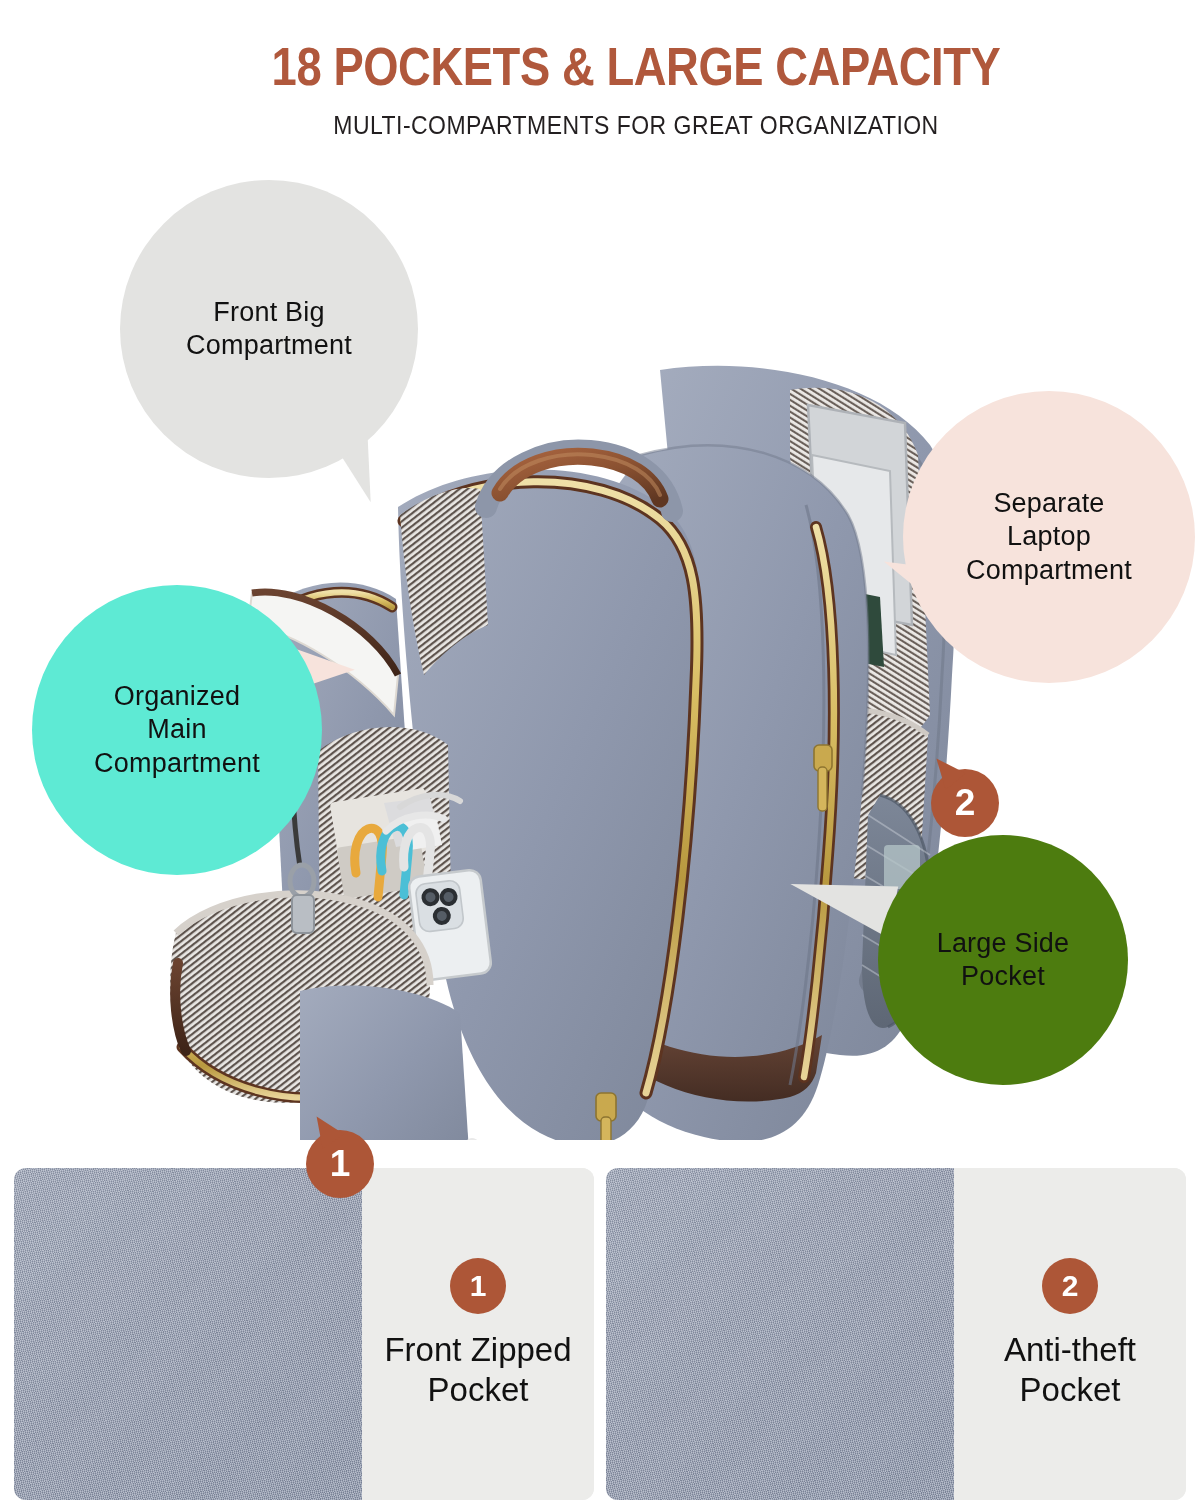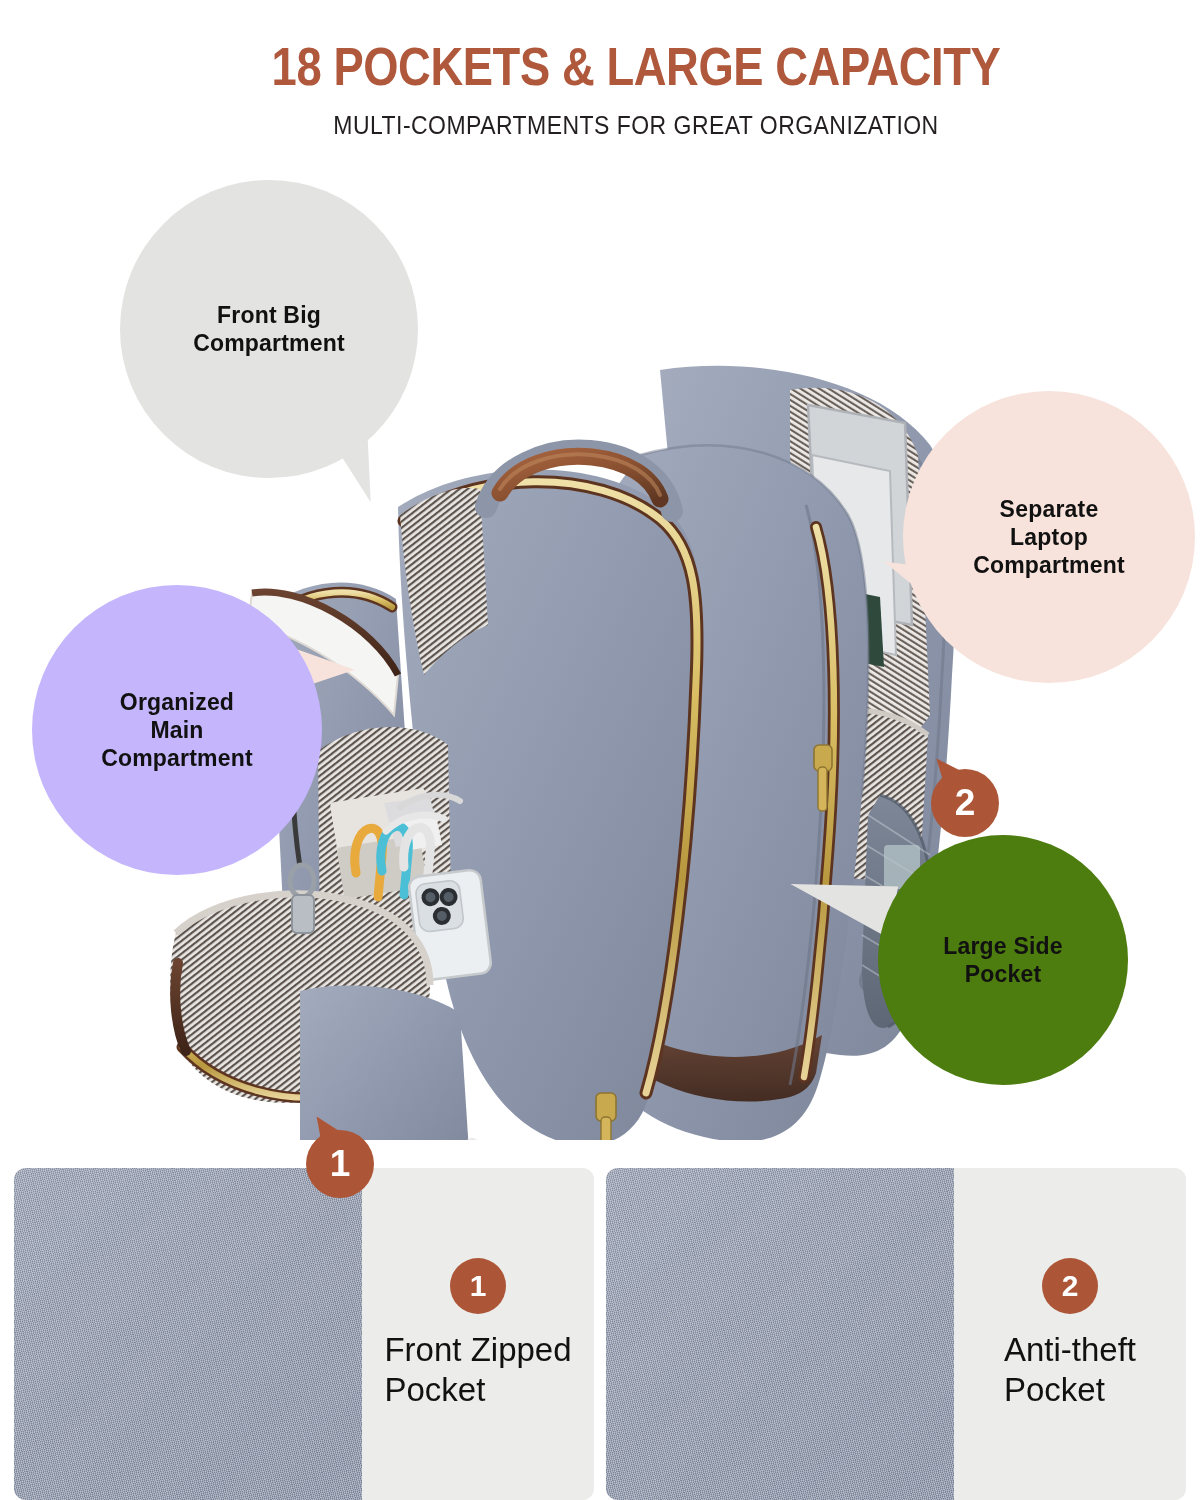--- a/index.html
+++ b/index.html
@@ -55,7 +55,7 @@
     line-height:1.23;
     z-index:30;
   }
-  .bubble .btext { padding:0 14px; font-size:23px; font-weight:700; letter-spacing:0.2px; }
+  .bubble .btext { padding:0 14px; font-size:27px; font-weight:400; letter-spacing:0.2px; }
 
   .bubble-tail {
     position:absolute;

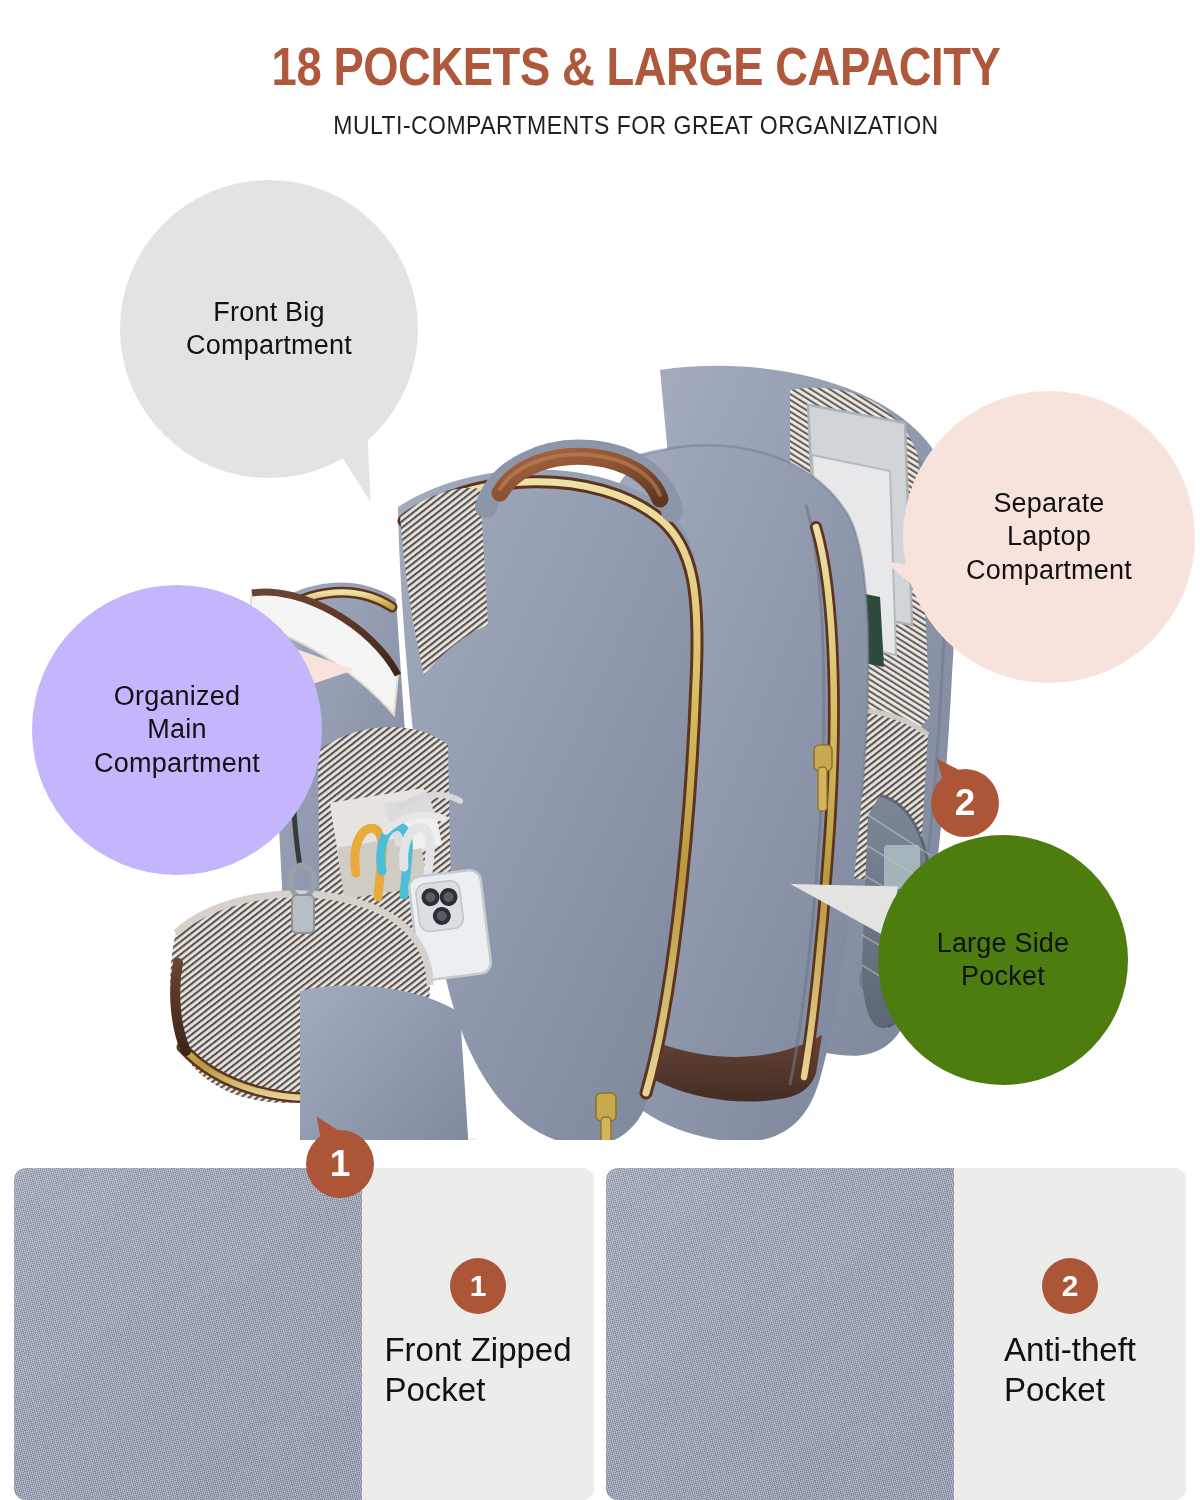--- a/index.html
+++ b/index.html
@@ -73,7 +73,7 @@
                     border-bottom:26px solid transparent; border-right:84px solid #f7e3dc;
                     transform:rotate(22deg); }
 
-  #bubble-main    { left:32px;   top:430px;  width:290px; height:290px; background:#c4b5fd; }
+  #bubble-main    { left:32px;   top:430px;  width:290px; height:290px; background:#5eead4; }
   #tail-main      { left:262px;  top:488px;  border-top:22px solid transparent;
                     border-bottom:42px solid transparent; border-left:92px solid #f7e3dc;
                     transform:rotate(6deg); }

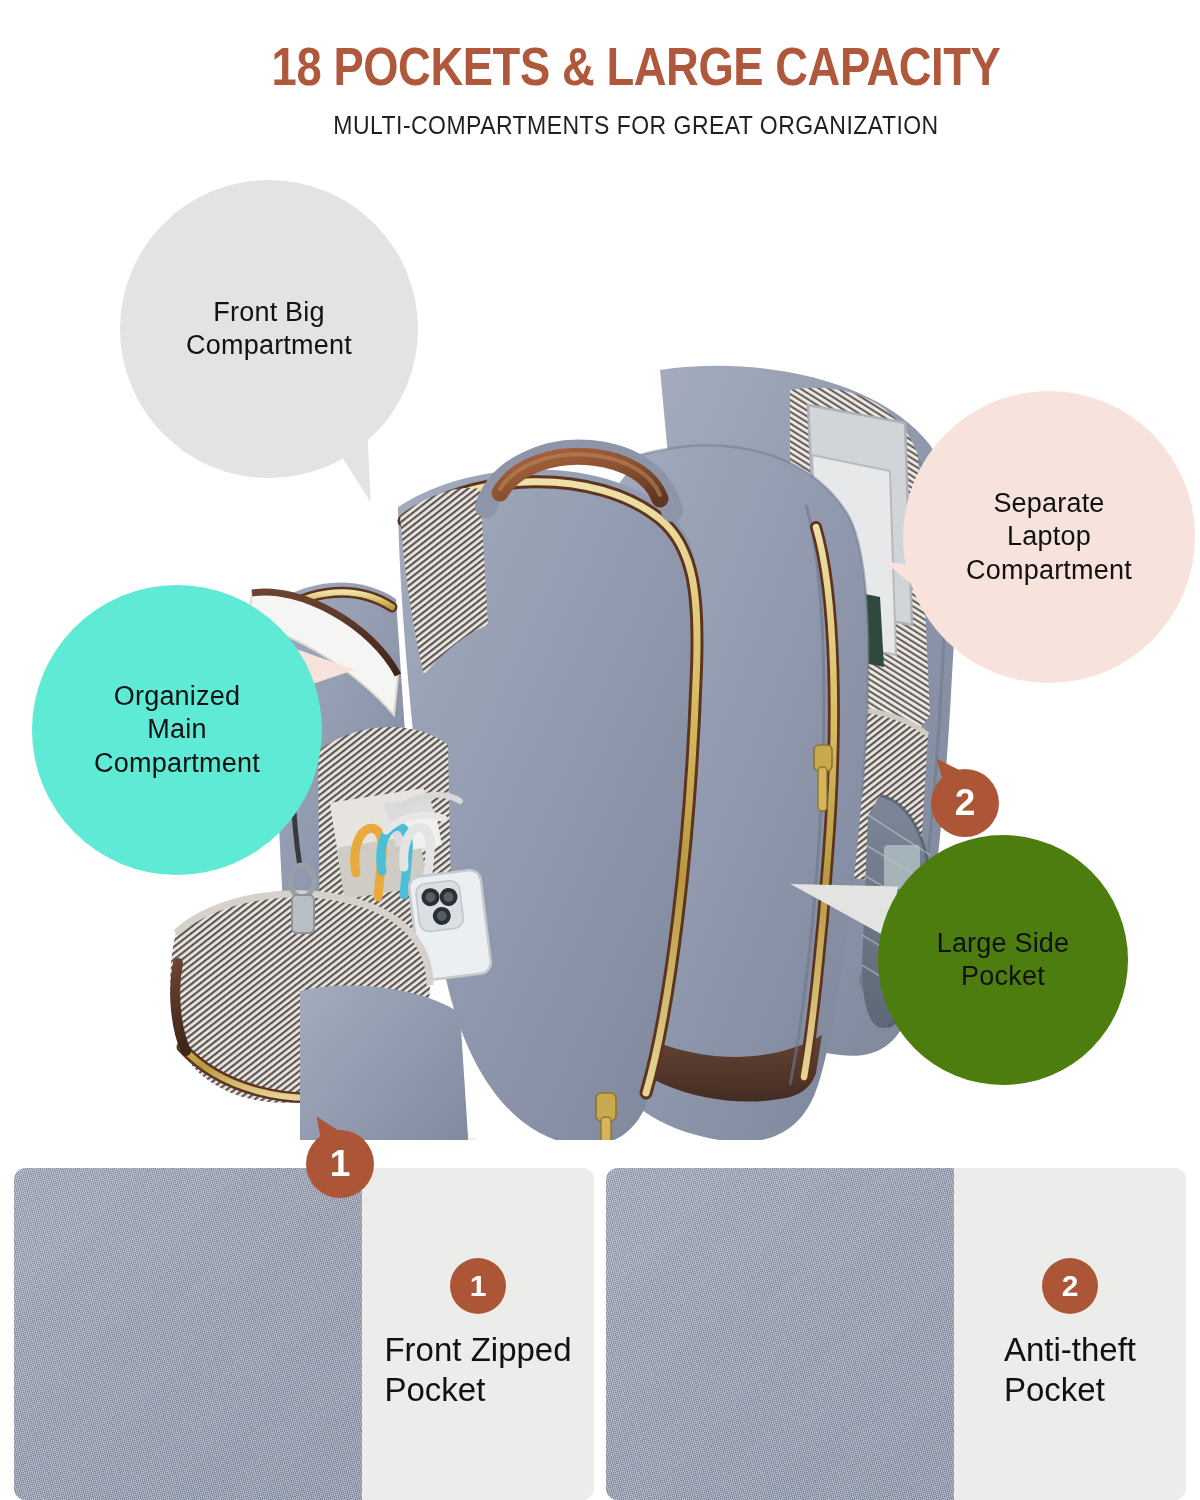--- a/index.html
+++ b/index.html
@@ -144,7 +144,7 @@
     font-size:30px; font-weight:bold;
   }
   .panel-label {
-    font-size:33px; color:#111; text-align:left; line-height:1.2;
+    font-size:33px; color:#111; text-align:center; line-height:1.2;
   }
 
   

